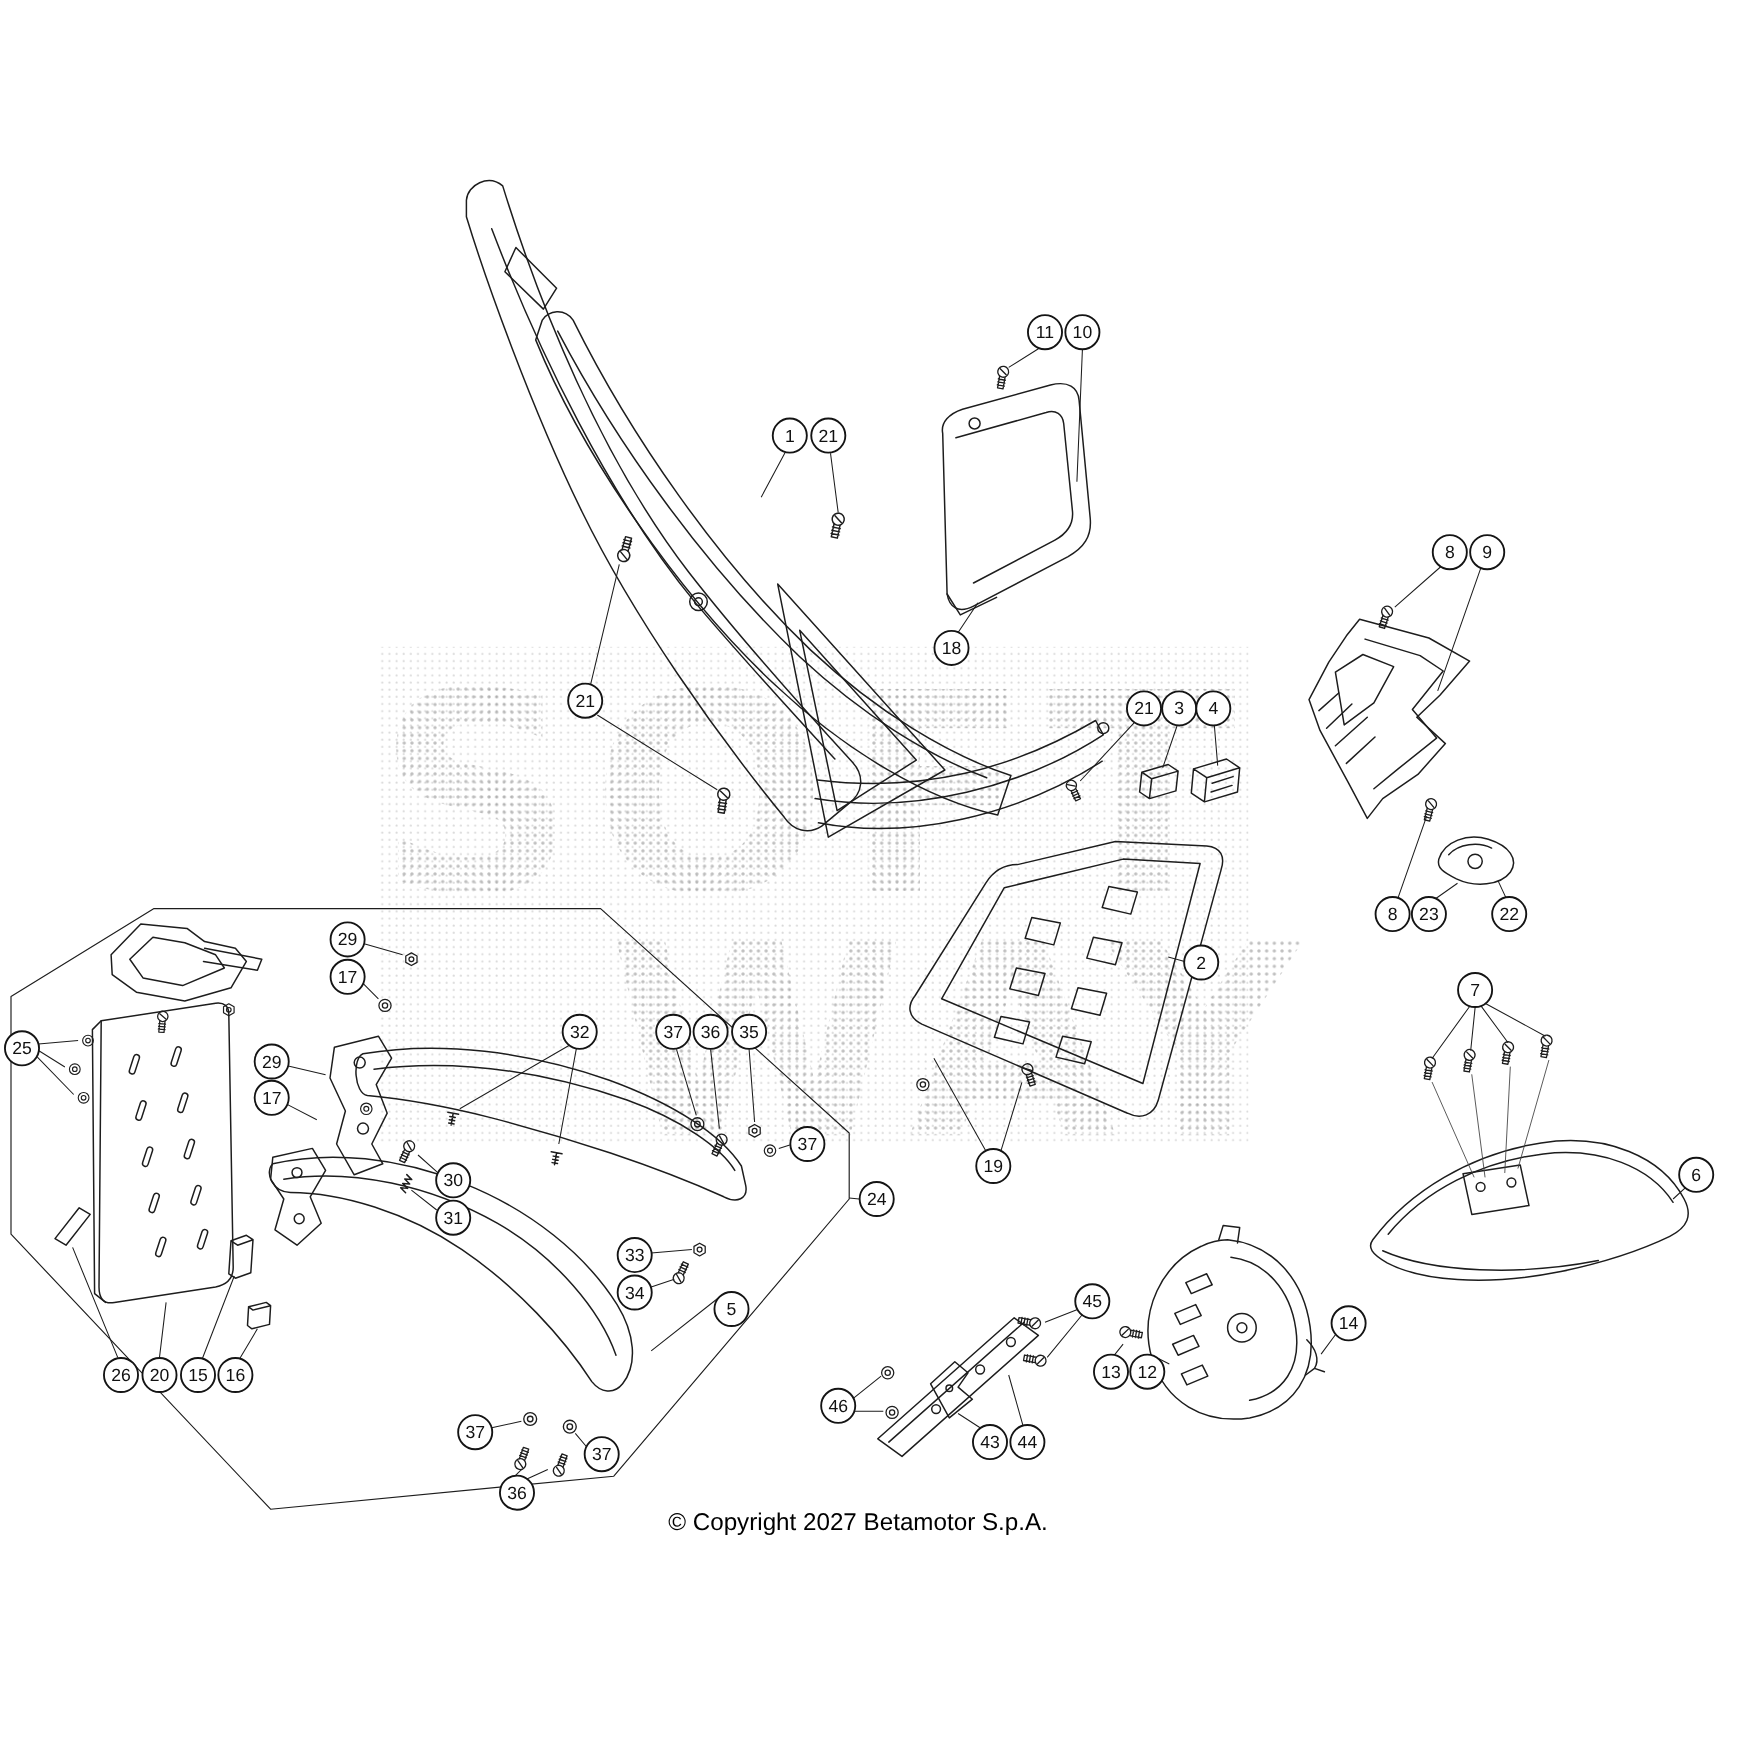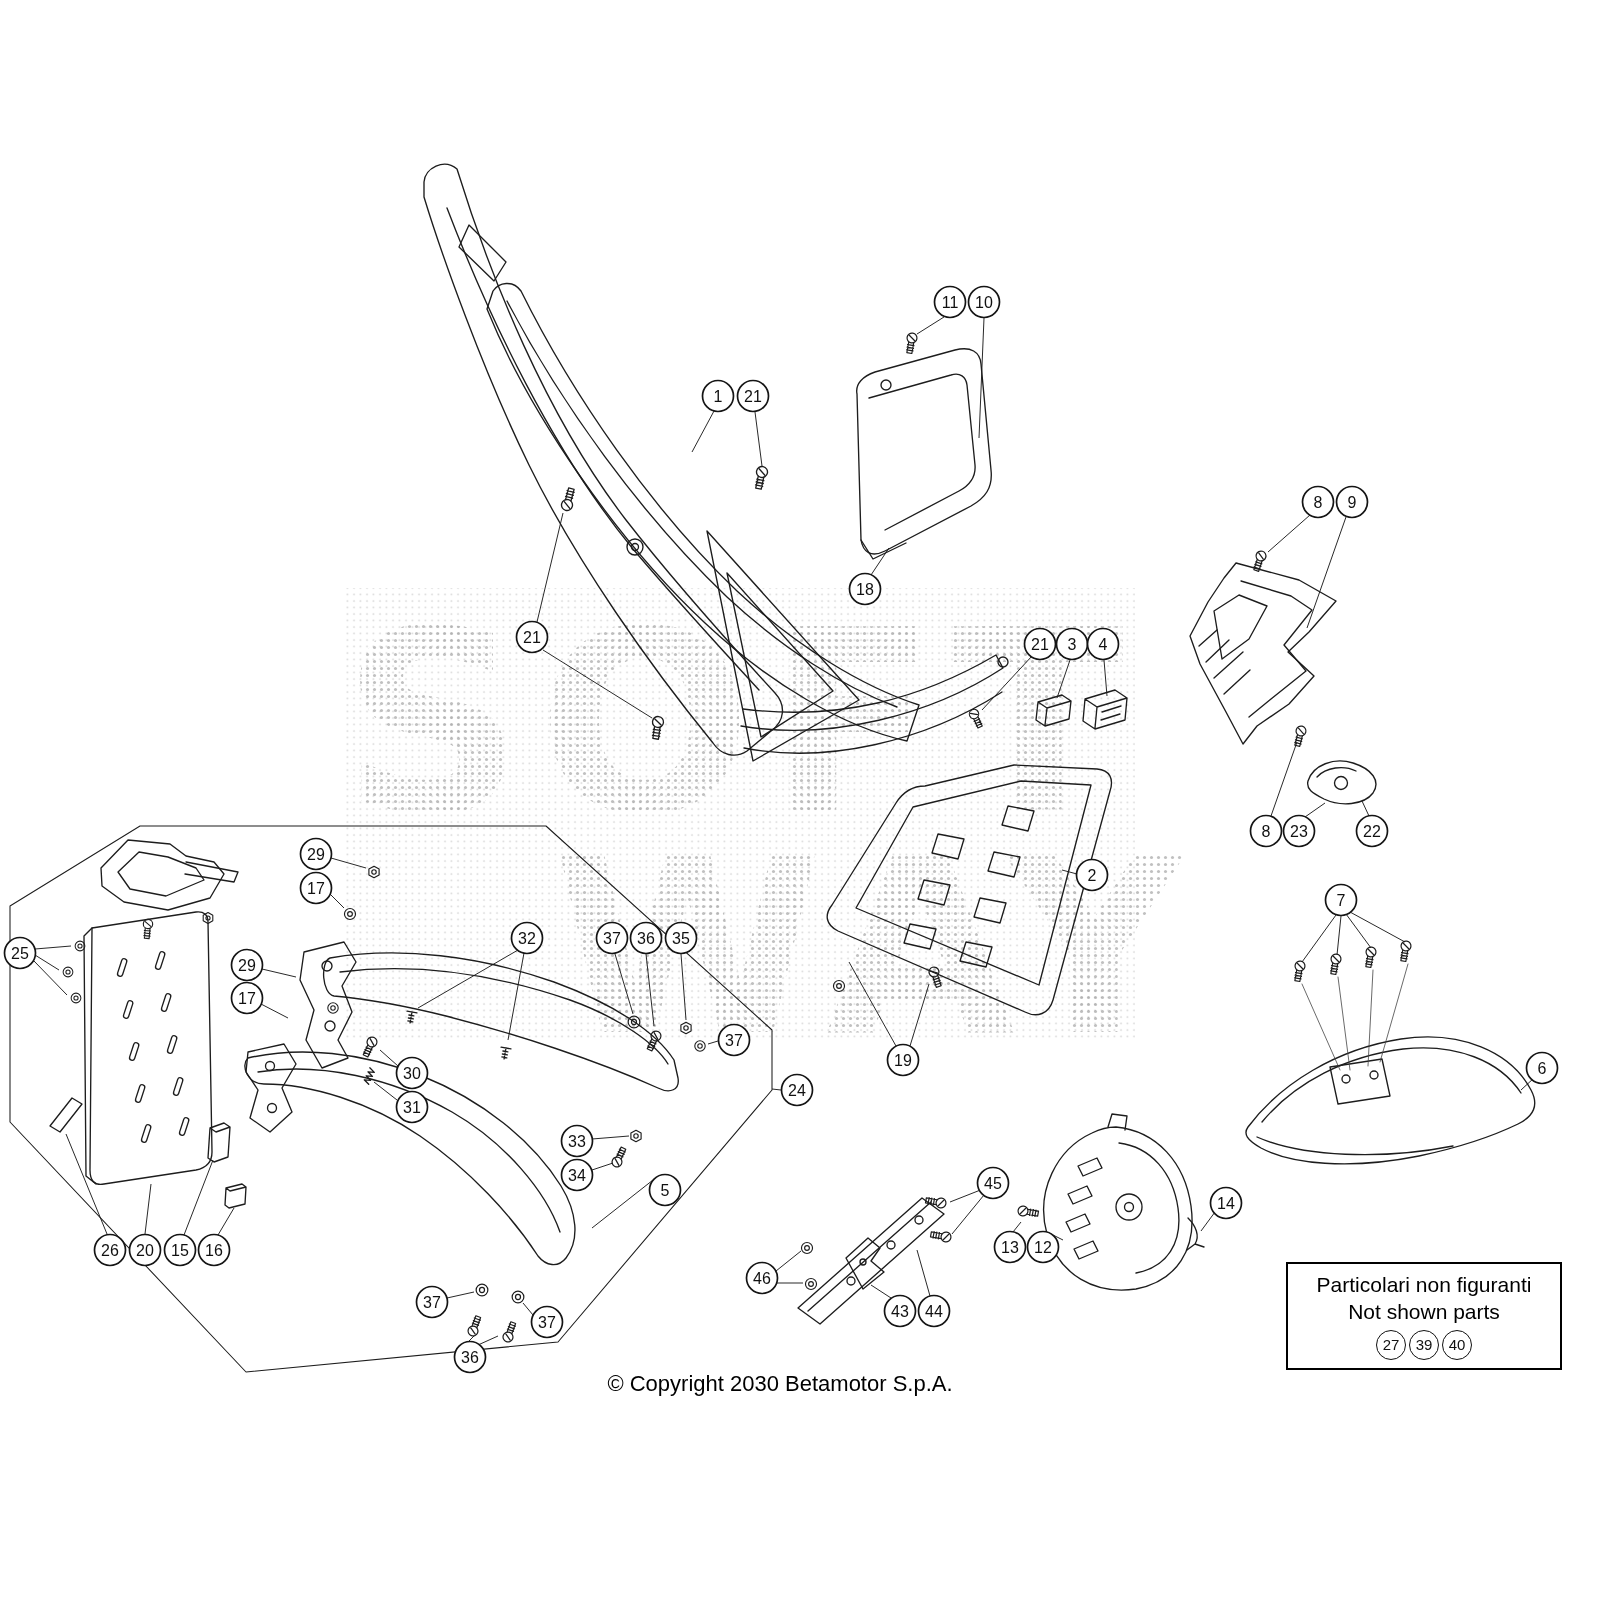--- a/index.html
+++ b/index.html
@@ -462,15 +462,6 @@
 
   <div class="copyright">© Copyright 2030 Betamotor S.p.A.</div>
 
-  <div class="notshown">
-    <div class="nb-line">Particolari non figuranti</div>
-    <div class="nb-line">Not shown parts</div>
-    <div class="nb-items">
-      <span class="nb-circle">27</span>
-      <span class="nb-circle">39</span>
-      <span class="nb-circle">40</span>
-    </div>
-  </div>
 
 </div>
 

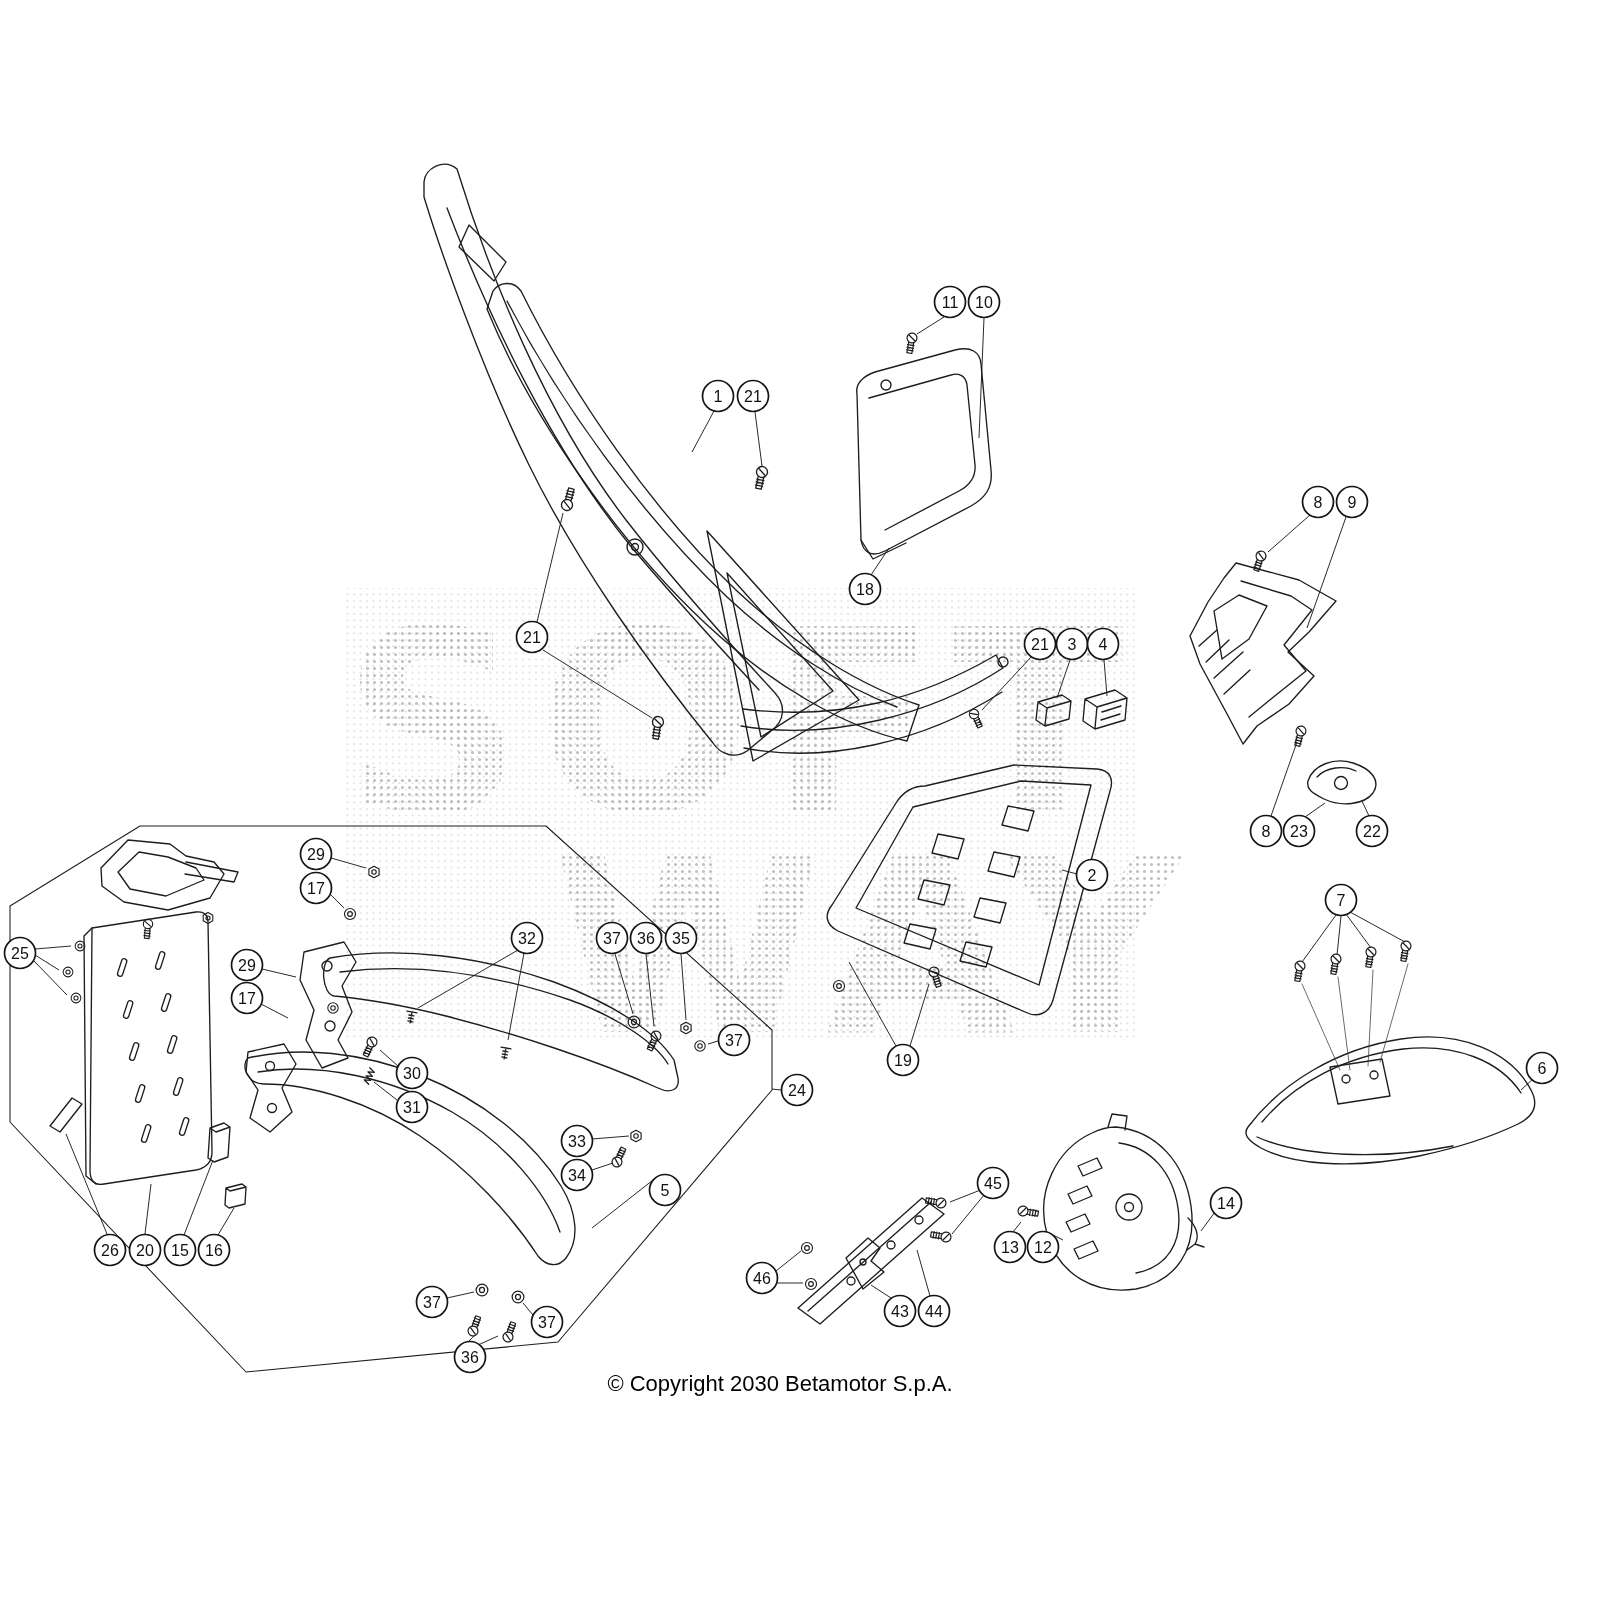--- a/index.html
+++ b/index.html
@@ -460,7 +460,7 @@
       </g>
   </svg>
 
-  <div class="copyright">© Copyright 2030 Betamotor S.p.A.</div>
+  <div class="copyright">© Copyright 2027 Betamotor S.p.A.</div>
 
 
 </div>

